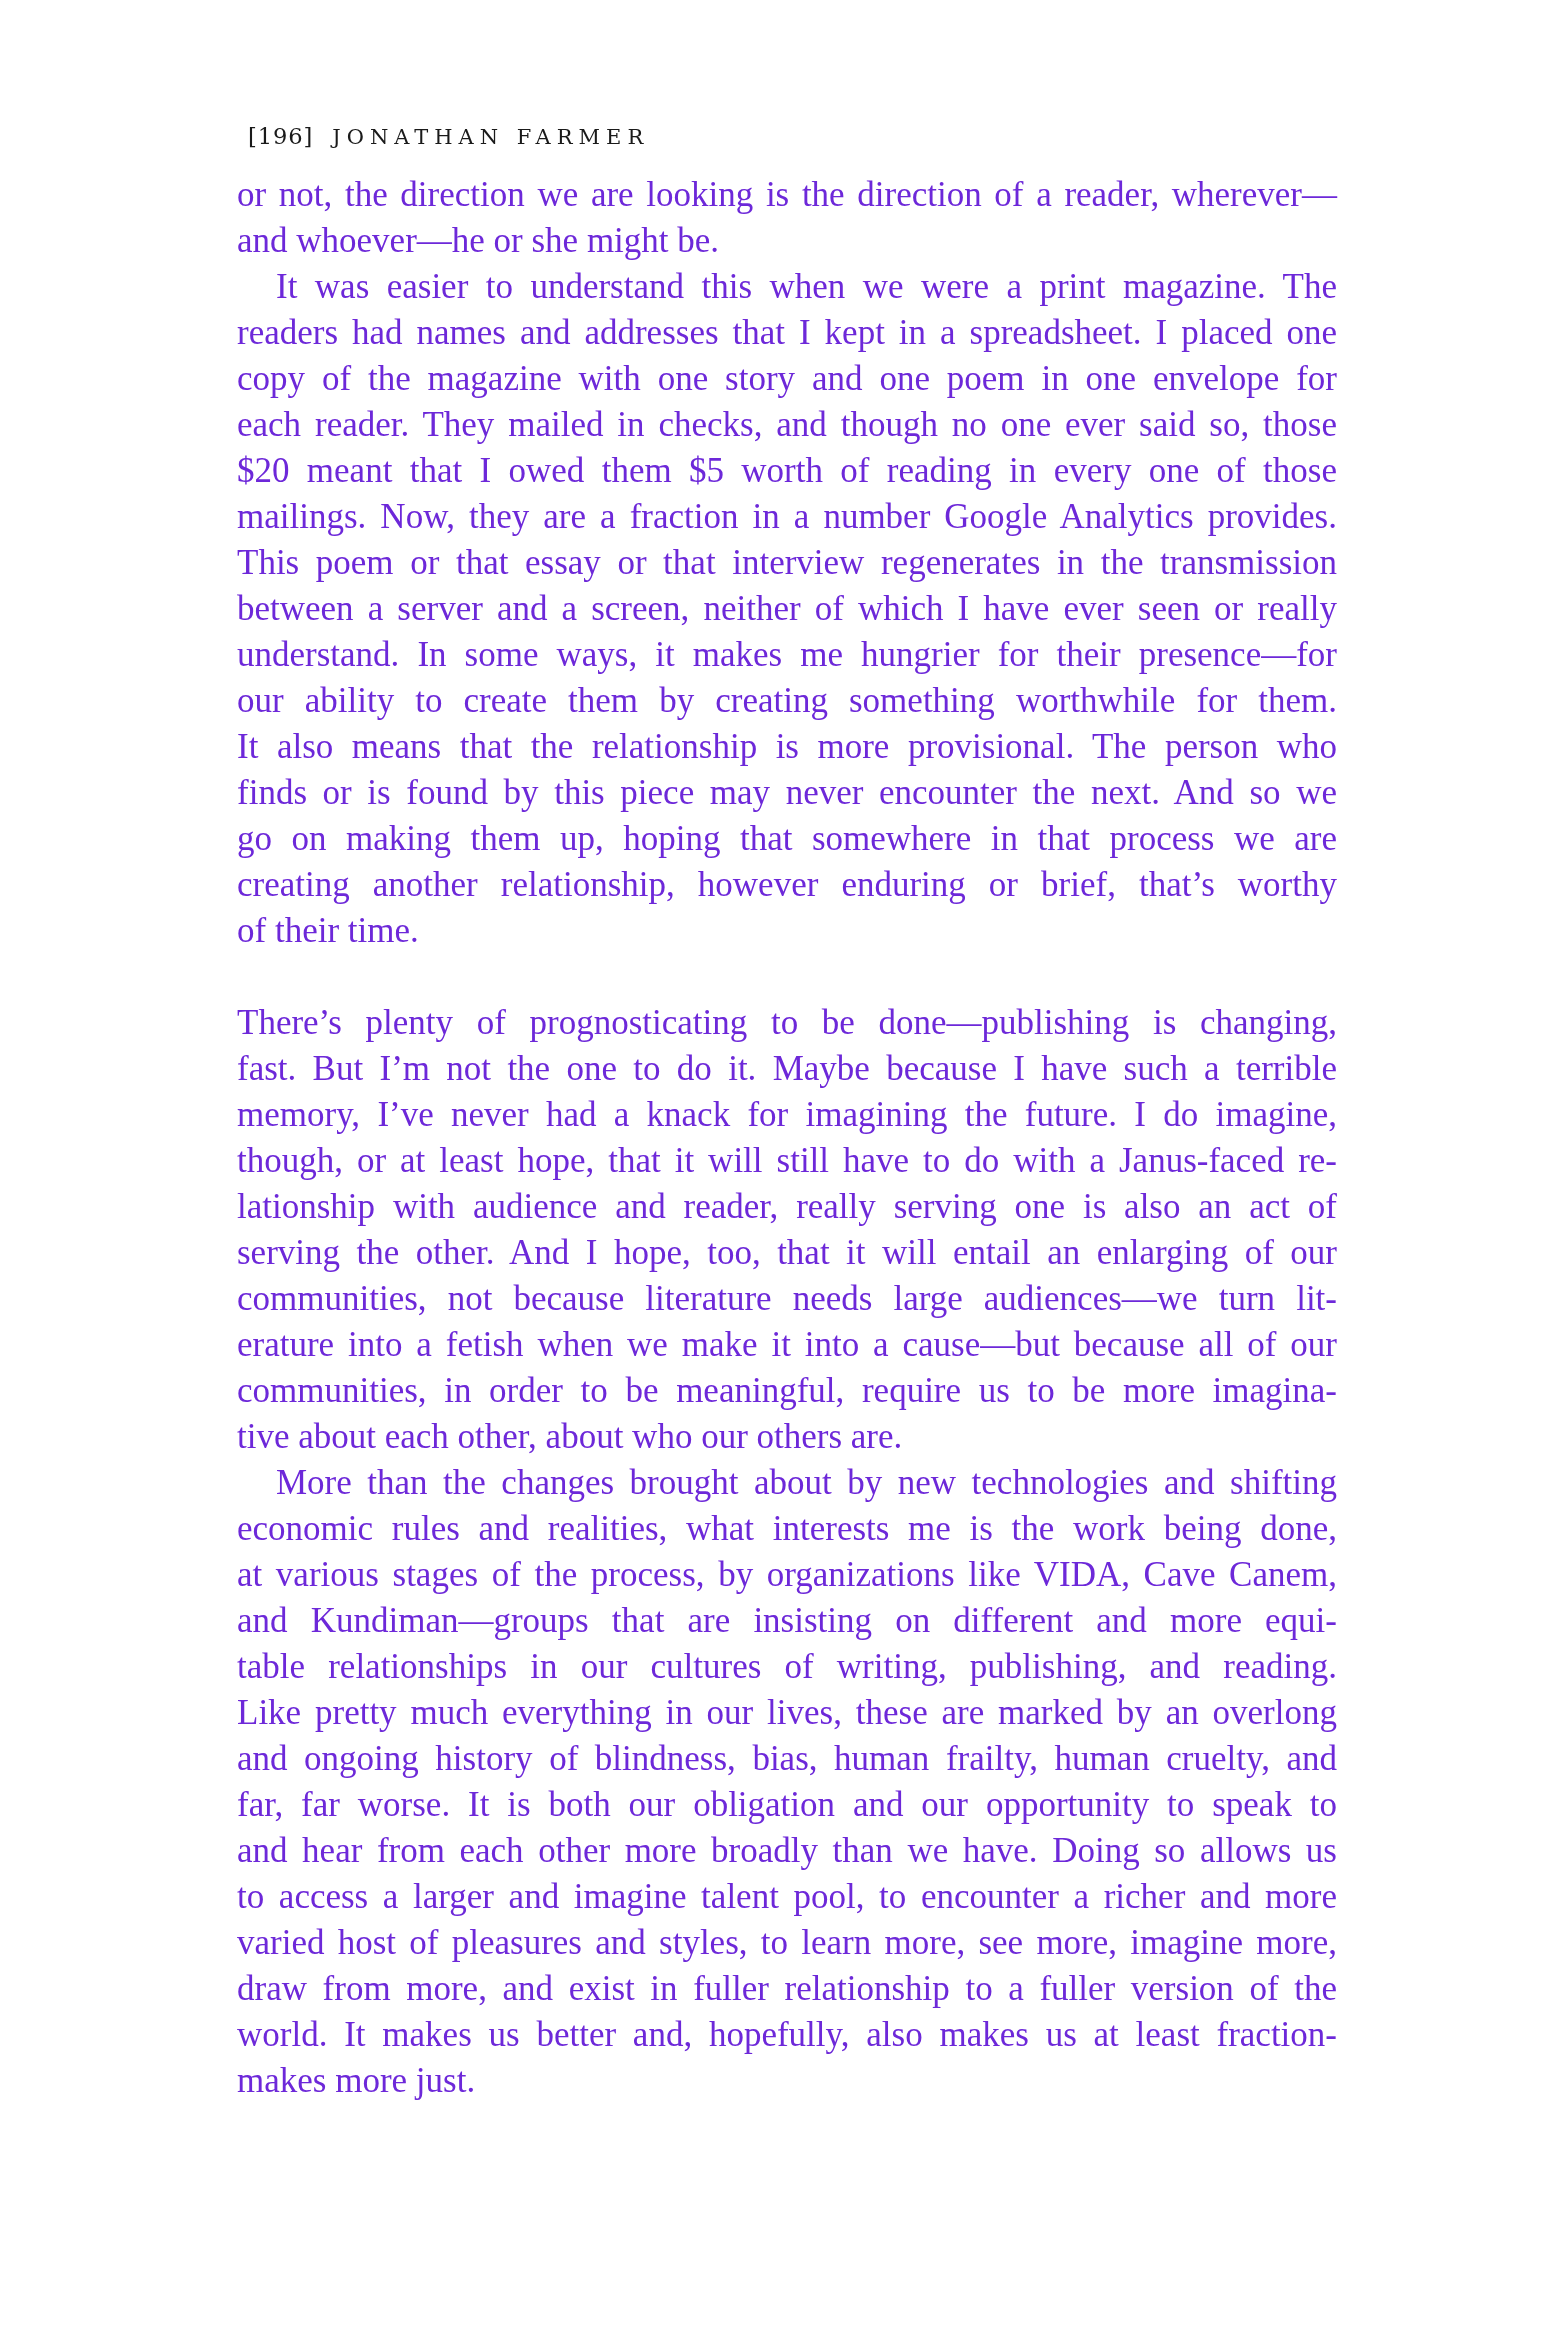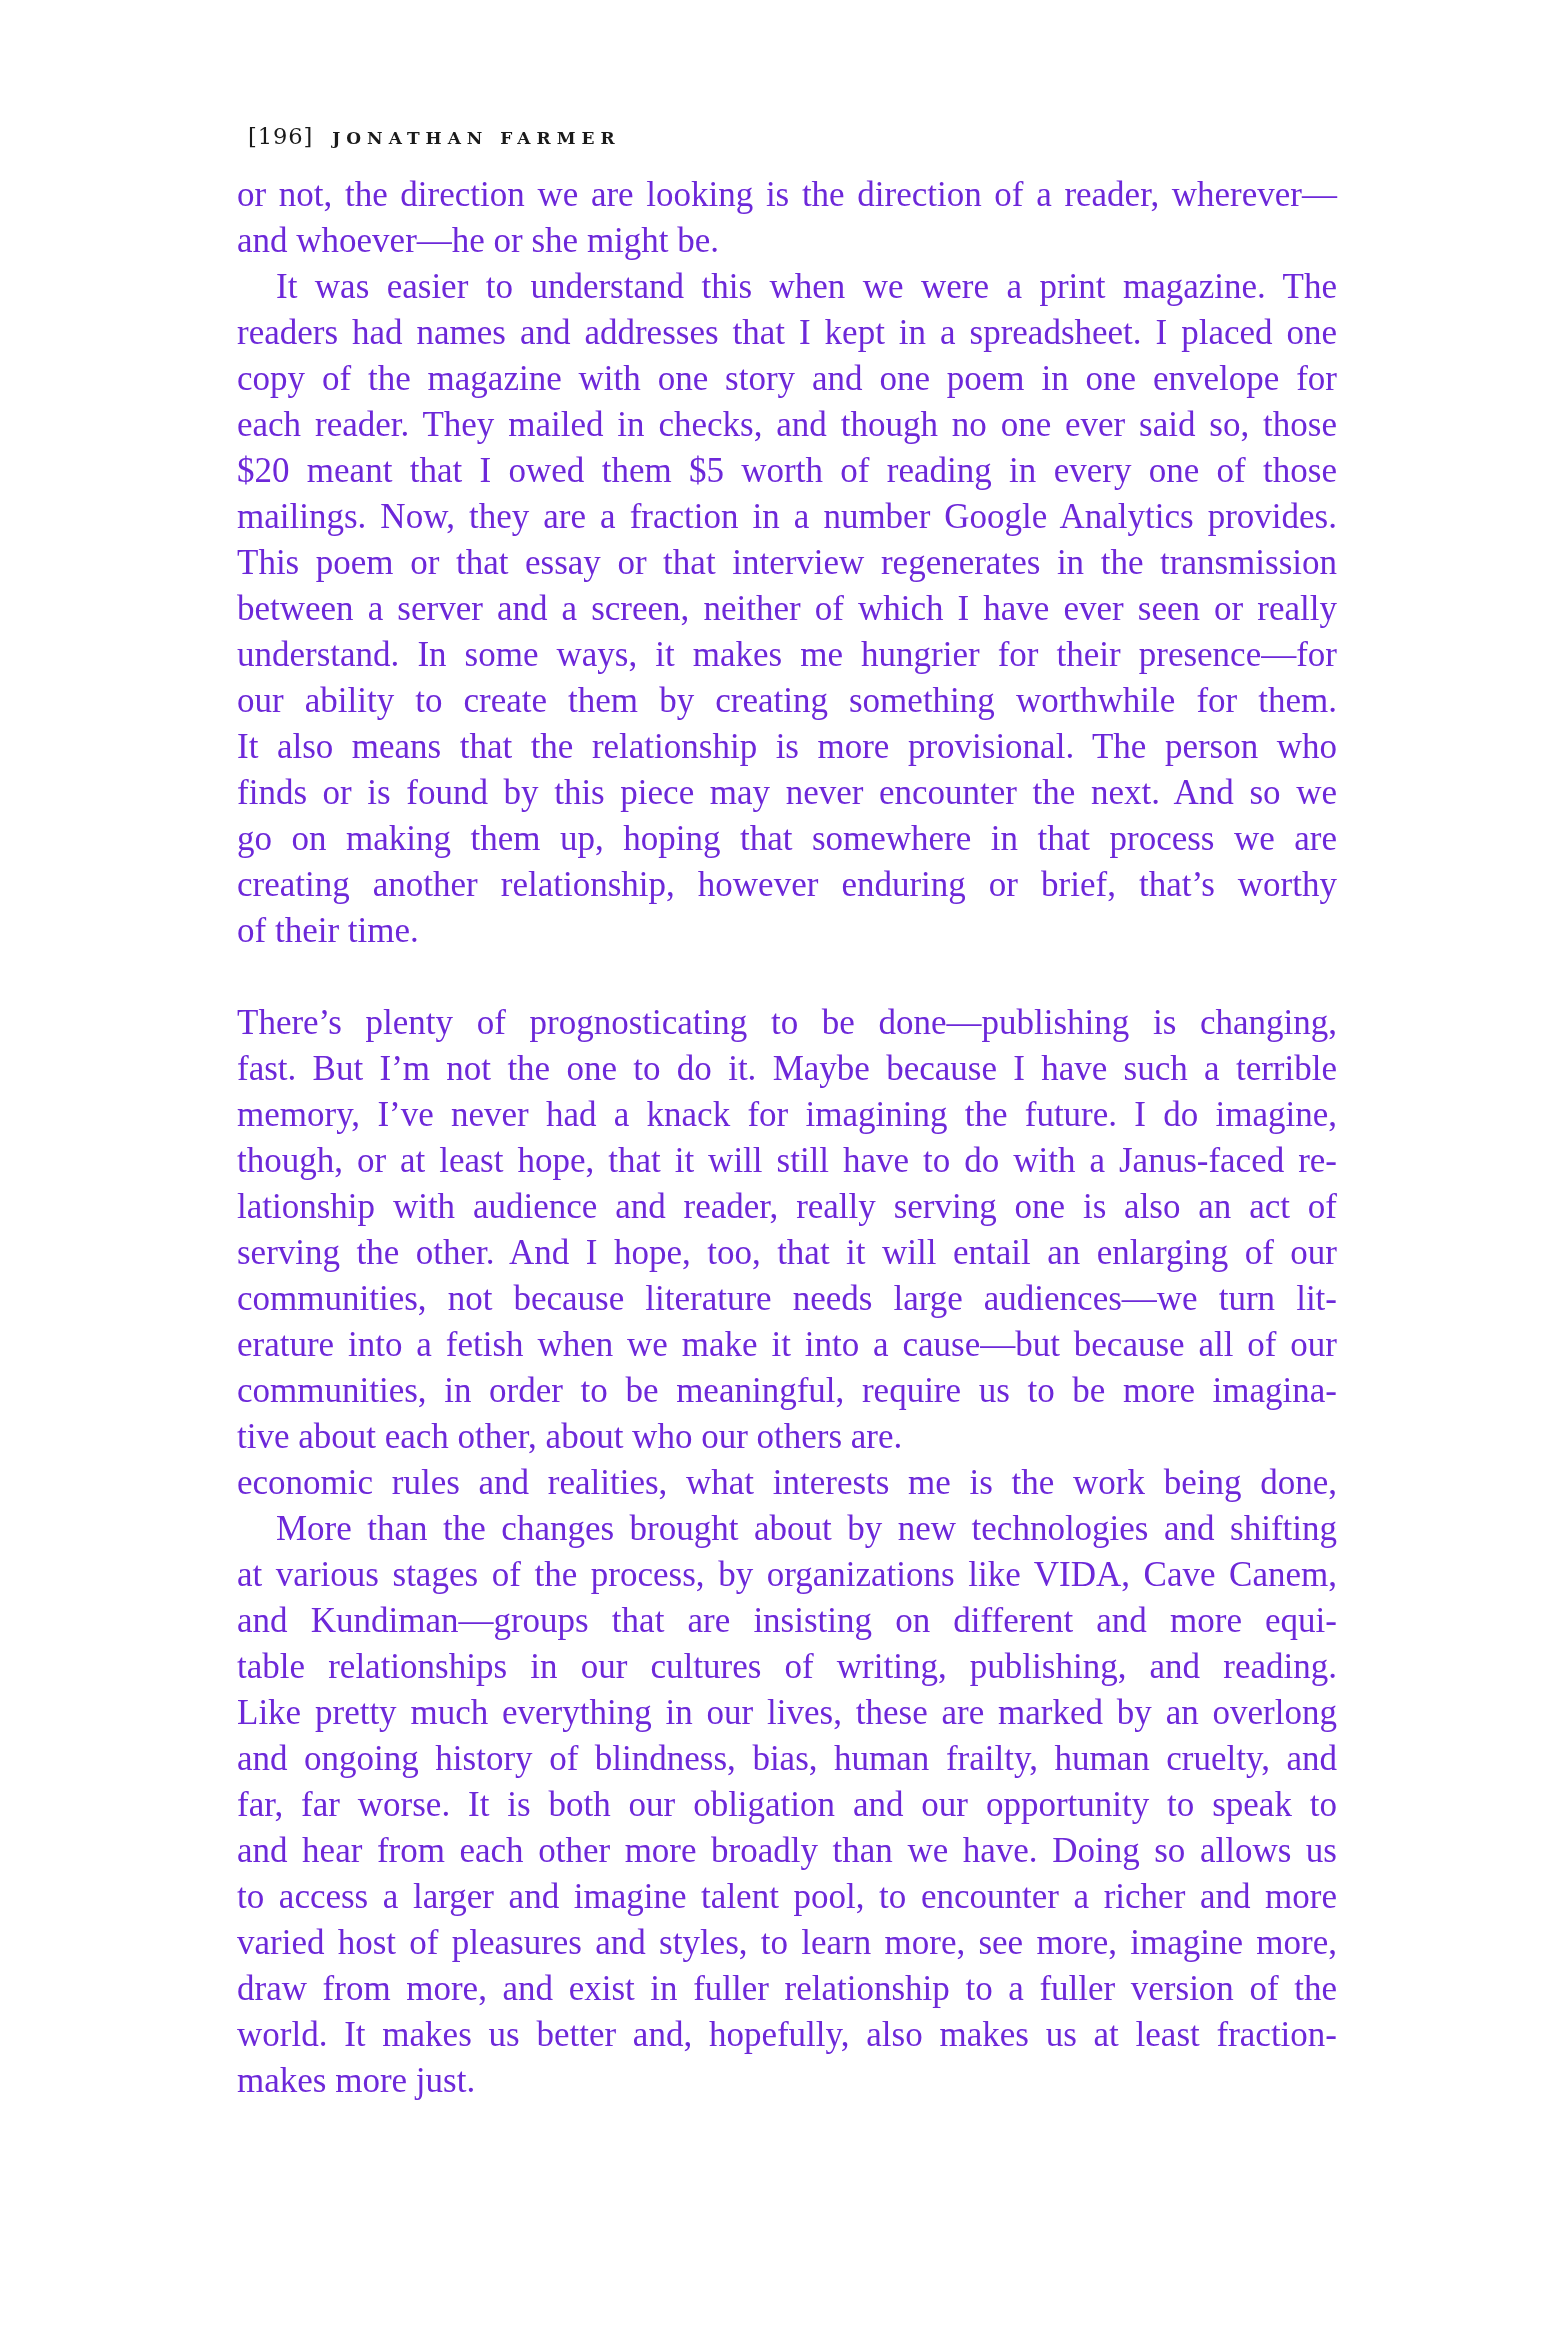--- a/index.html
+++ b/index.html
@@ -11,7 +11,7 @@
     font-size: 22.6px; line-height: 31px; color: #1a1a1a; white-space: nowrap;
   }
   .running-head .folio { letter-spacing: 0.9px; margin-left: 11px; }
-  .running-head .author { margin-left: 19px; letter-spacing: 6px; font-size: 17px; font-weight: bold; }
+  .running-head .author { margin-left: 19px; letter-spacing: 6px; font-size: 21px; }
   .body {
     position: absolute; left: 237px; top: 172px; width: 1100px;
     font-family: "Liberation Serif", "DejaVu Serif", serif;

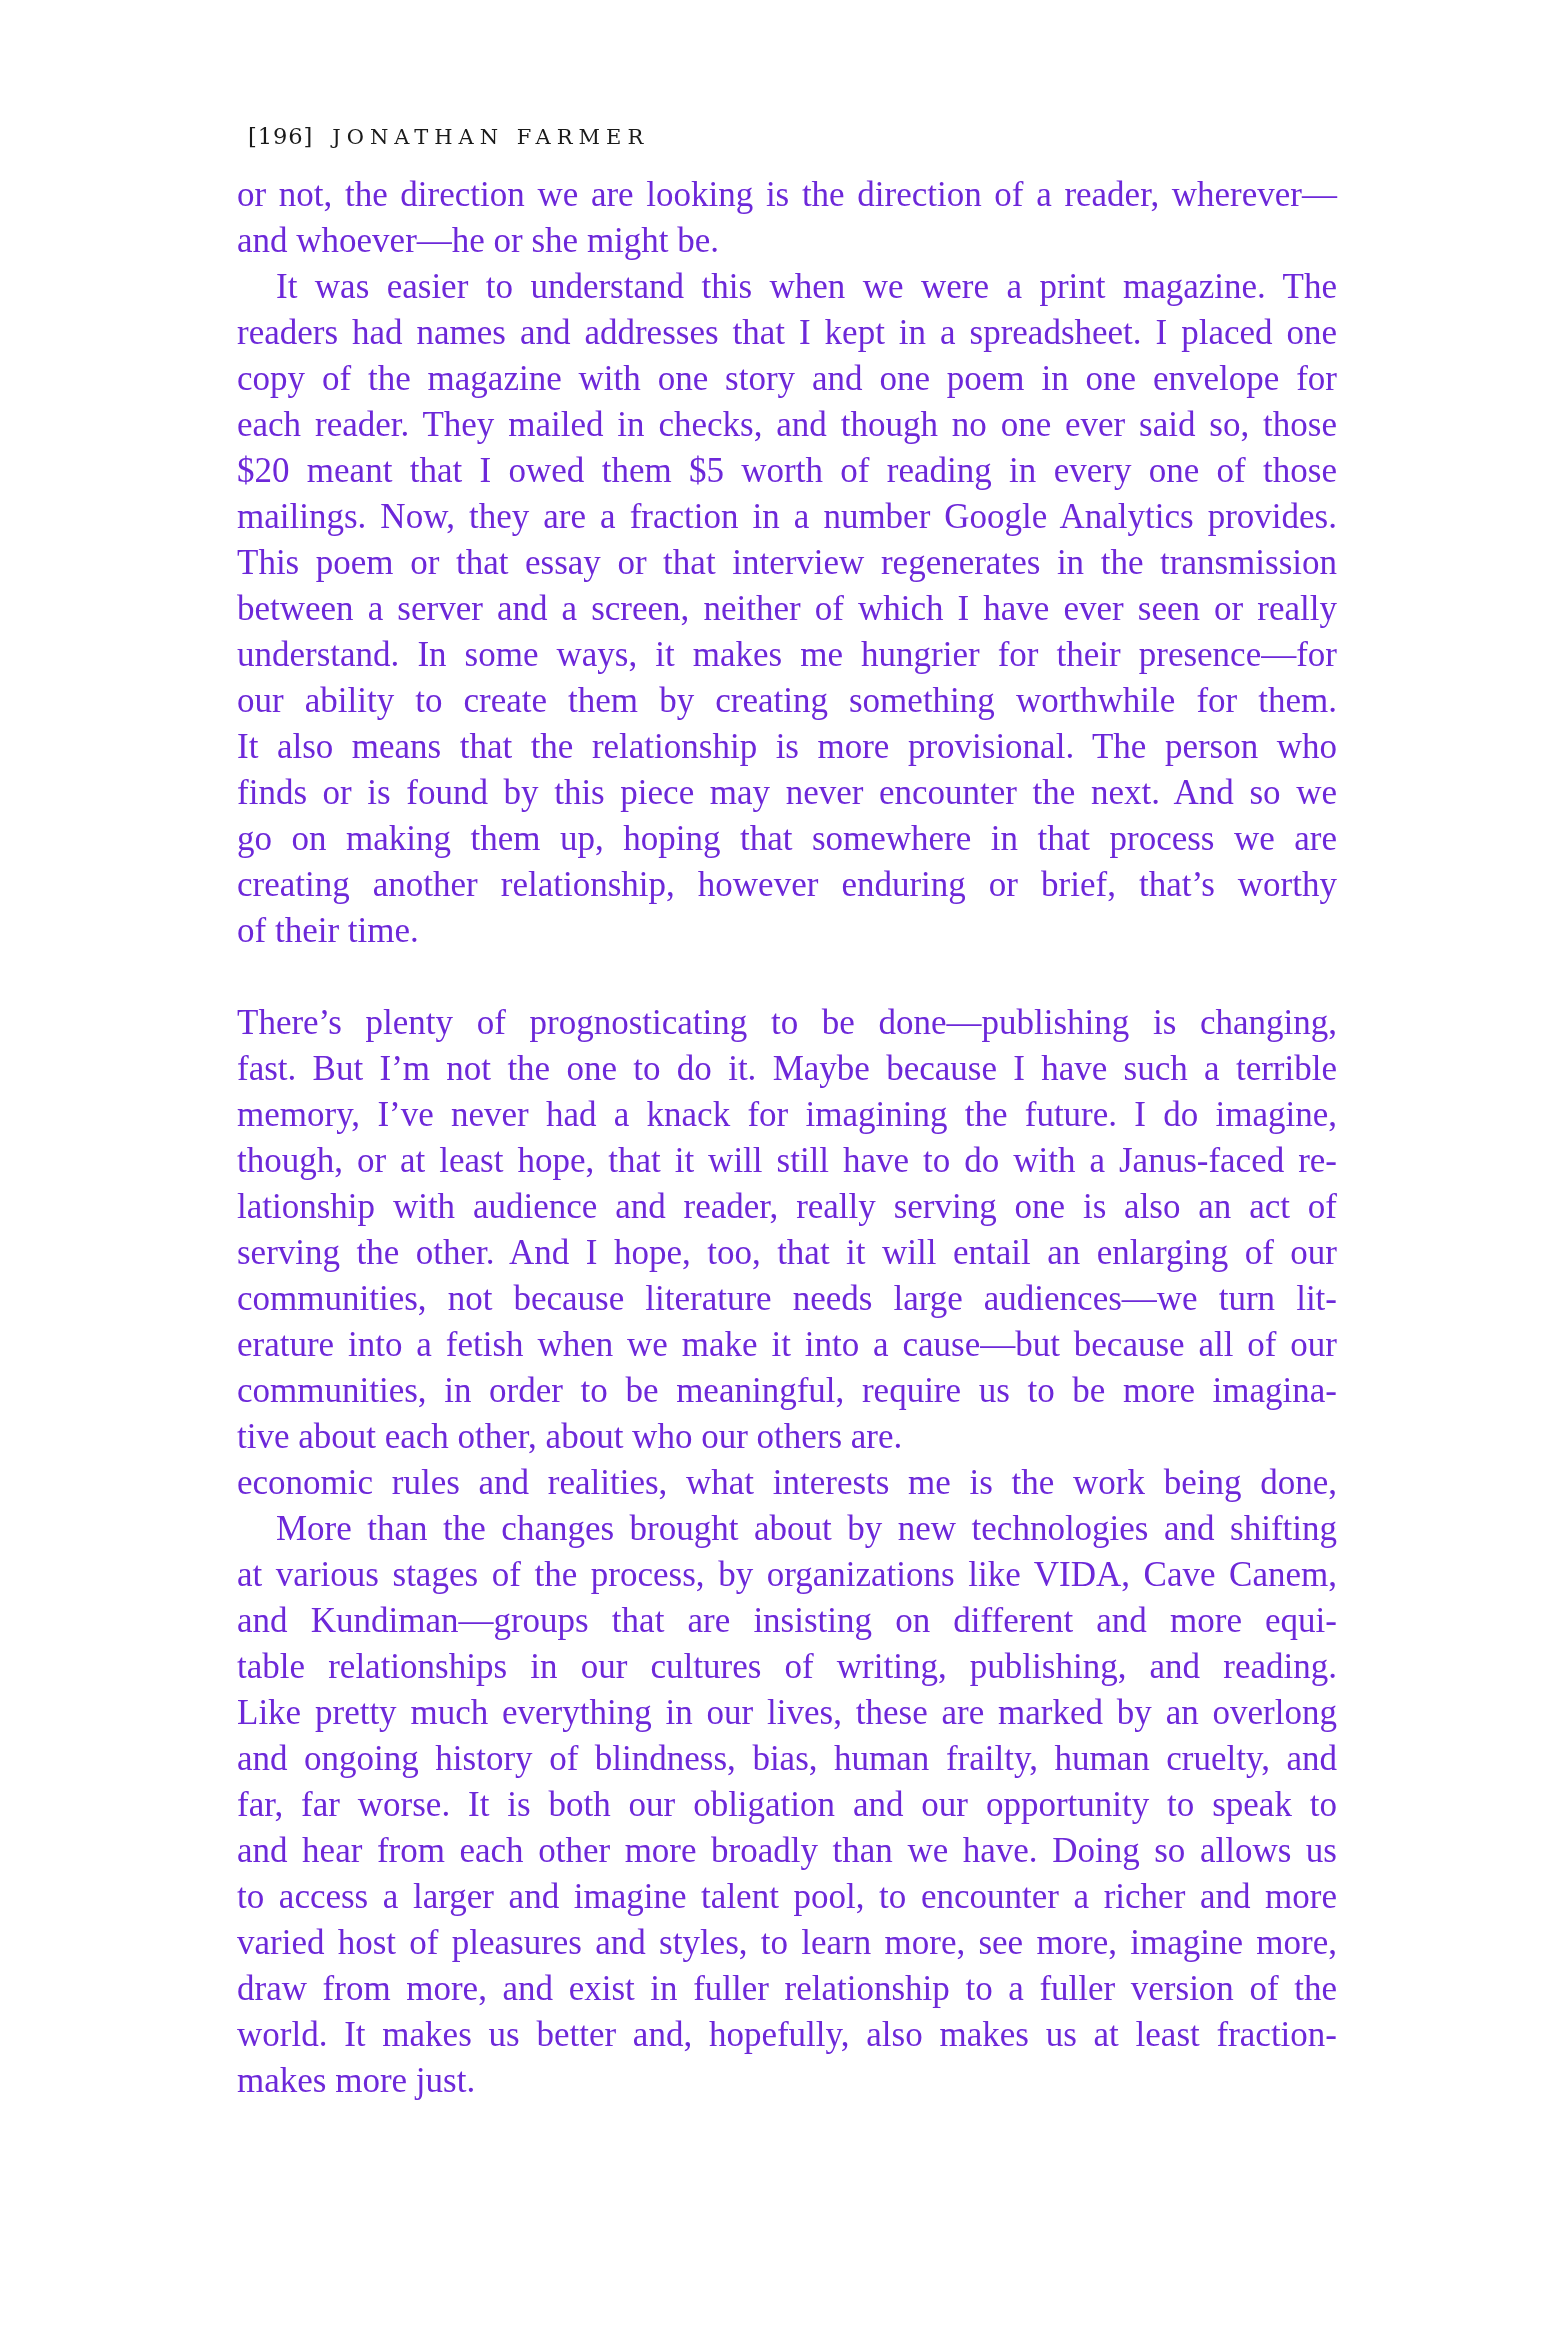--- a/index.html
+++ b/index.html
@@ -69,8 +69,8 @@
       <span class="line last">tive about each other, about who our others are.</span>
     </div>
     <div>
+      <span class="line indent">More than the changes brought about by new technologies and shifting</span>
       <span class="line">economic rules and realities, what interests me is the work being done,</span>
-      <span class="line indent">More than the changes brought about by new technologies and shifting</span>
       <span class="line">at various stages of the process, by organizations like VIDA, Cave Canem,</span>
       <span class="line">and Kundiman—groups that are insisting on different and more equi-</span>
       <span class="line">table relationships in our cultures of writing, publishing, and reading.</span>

